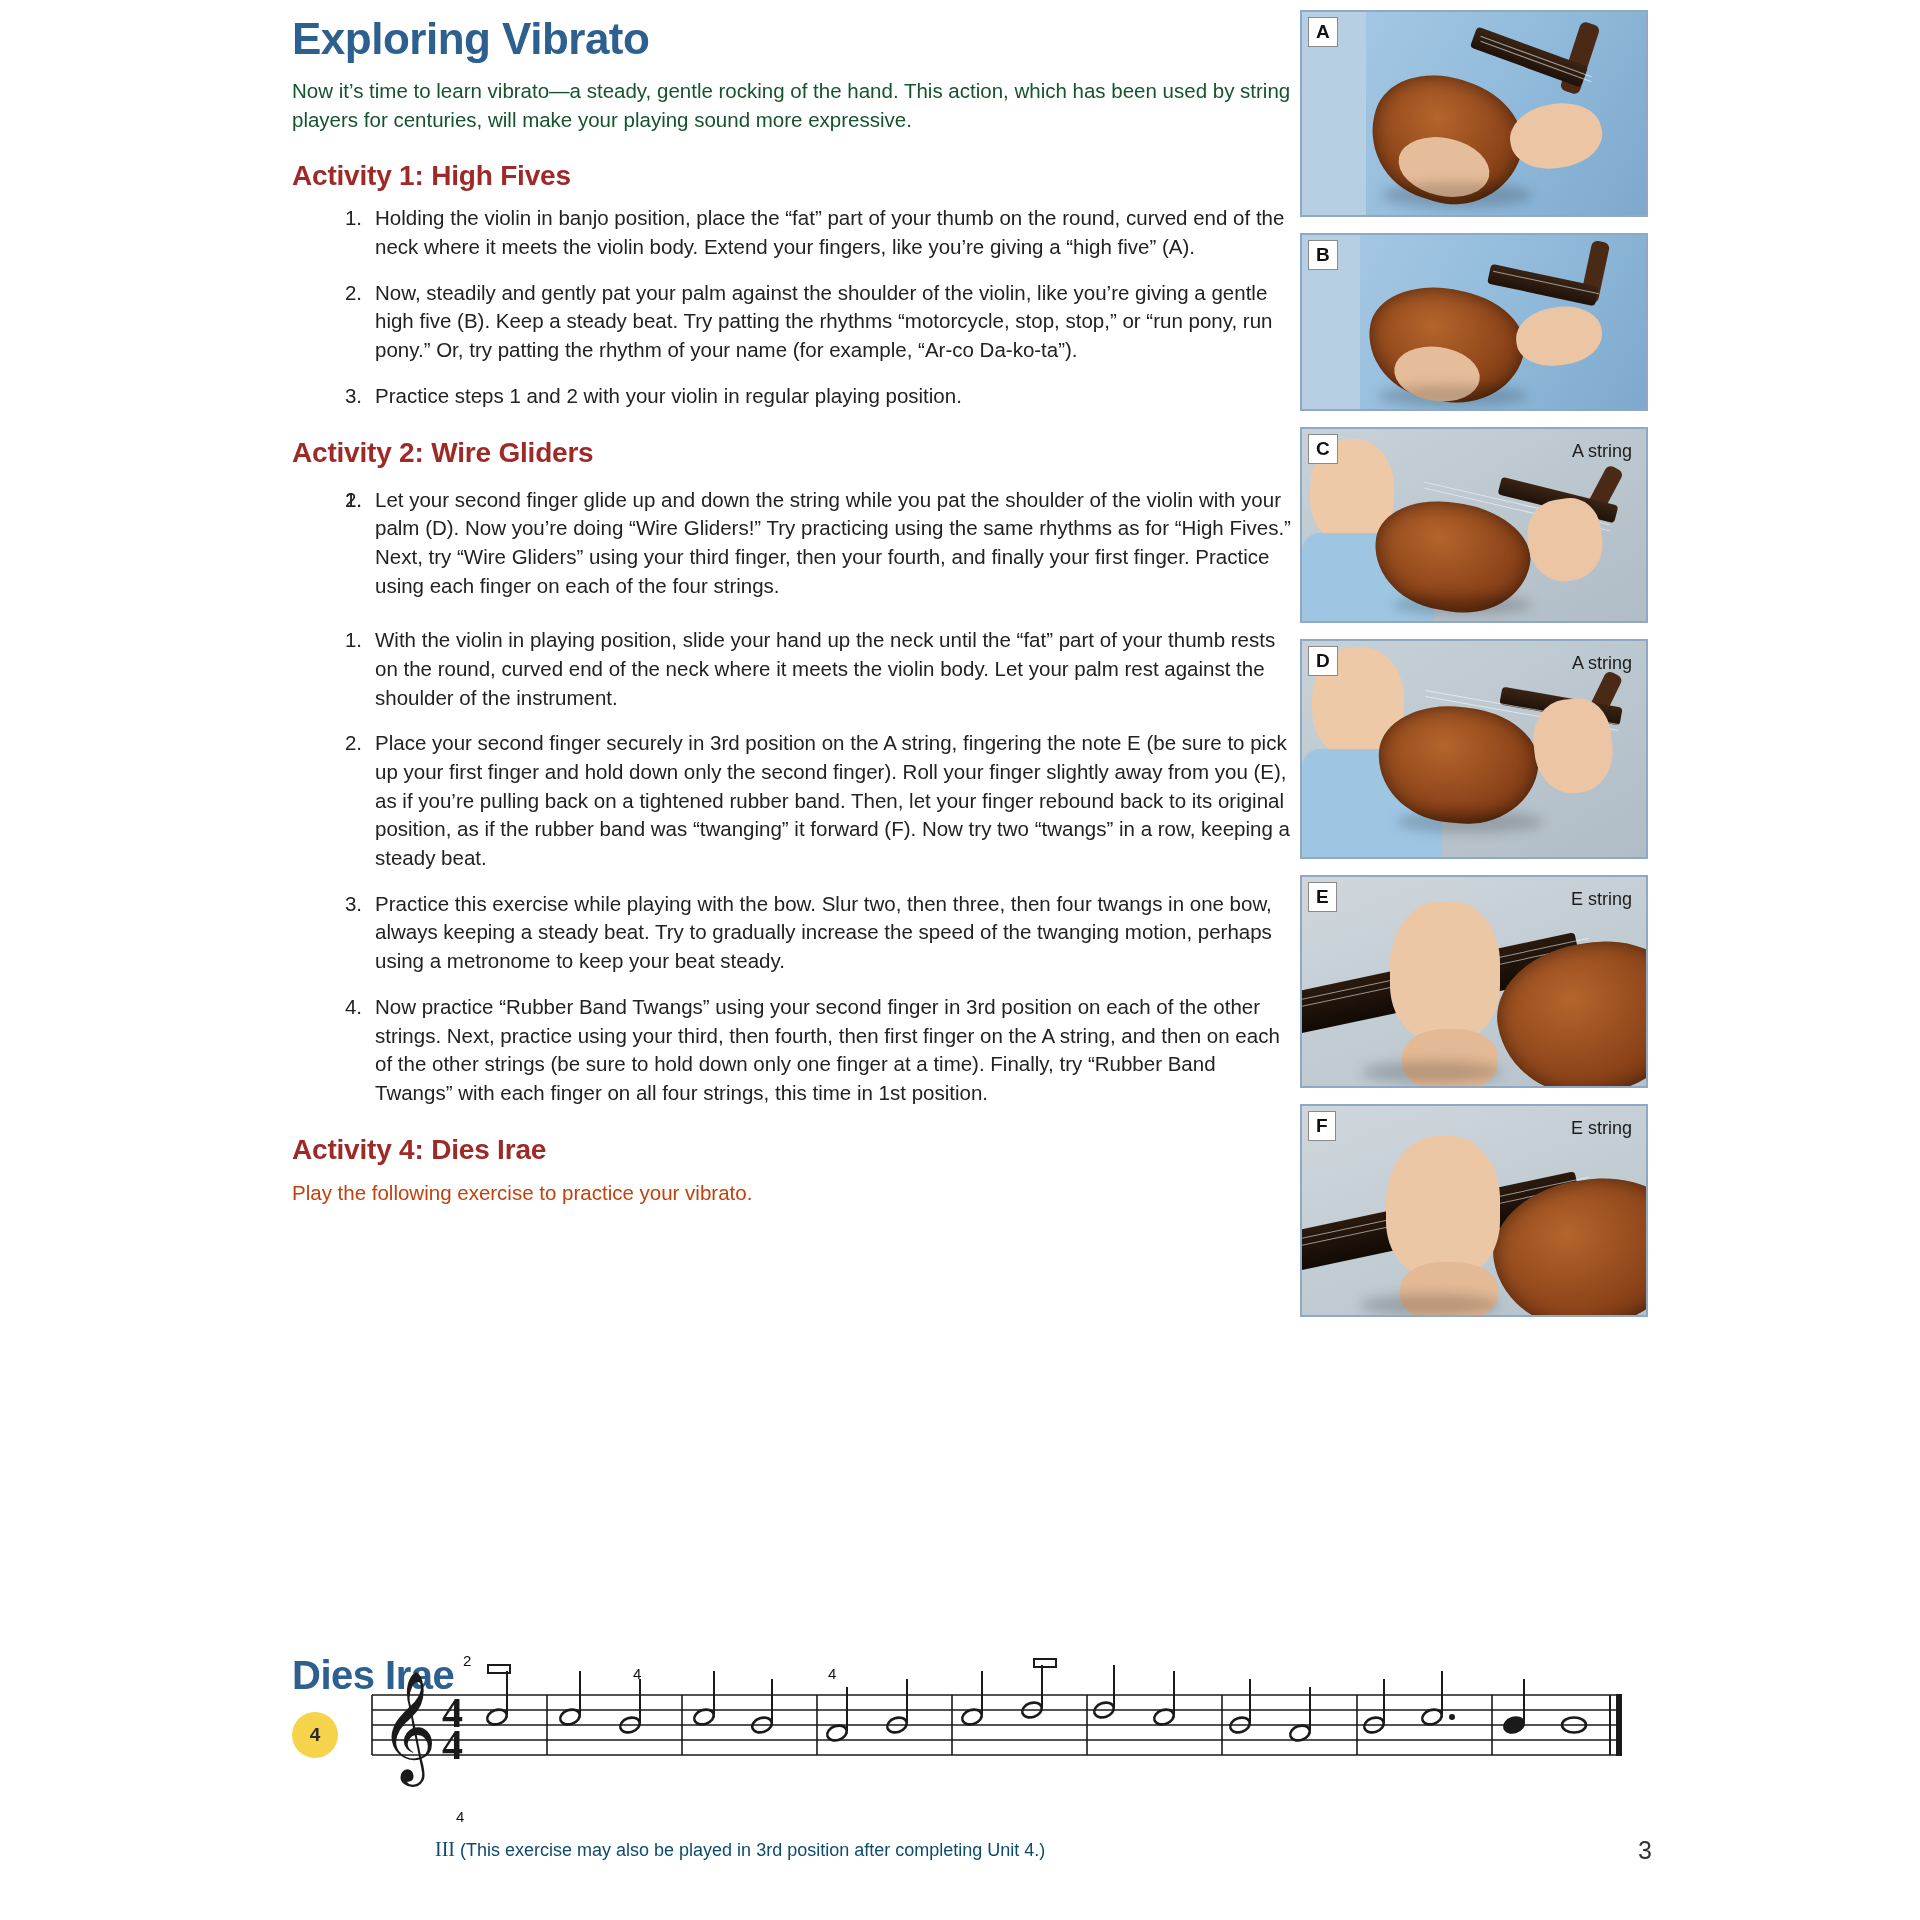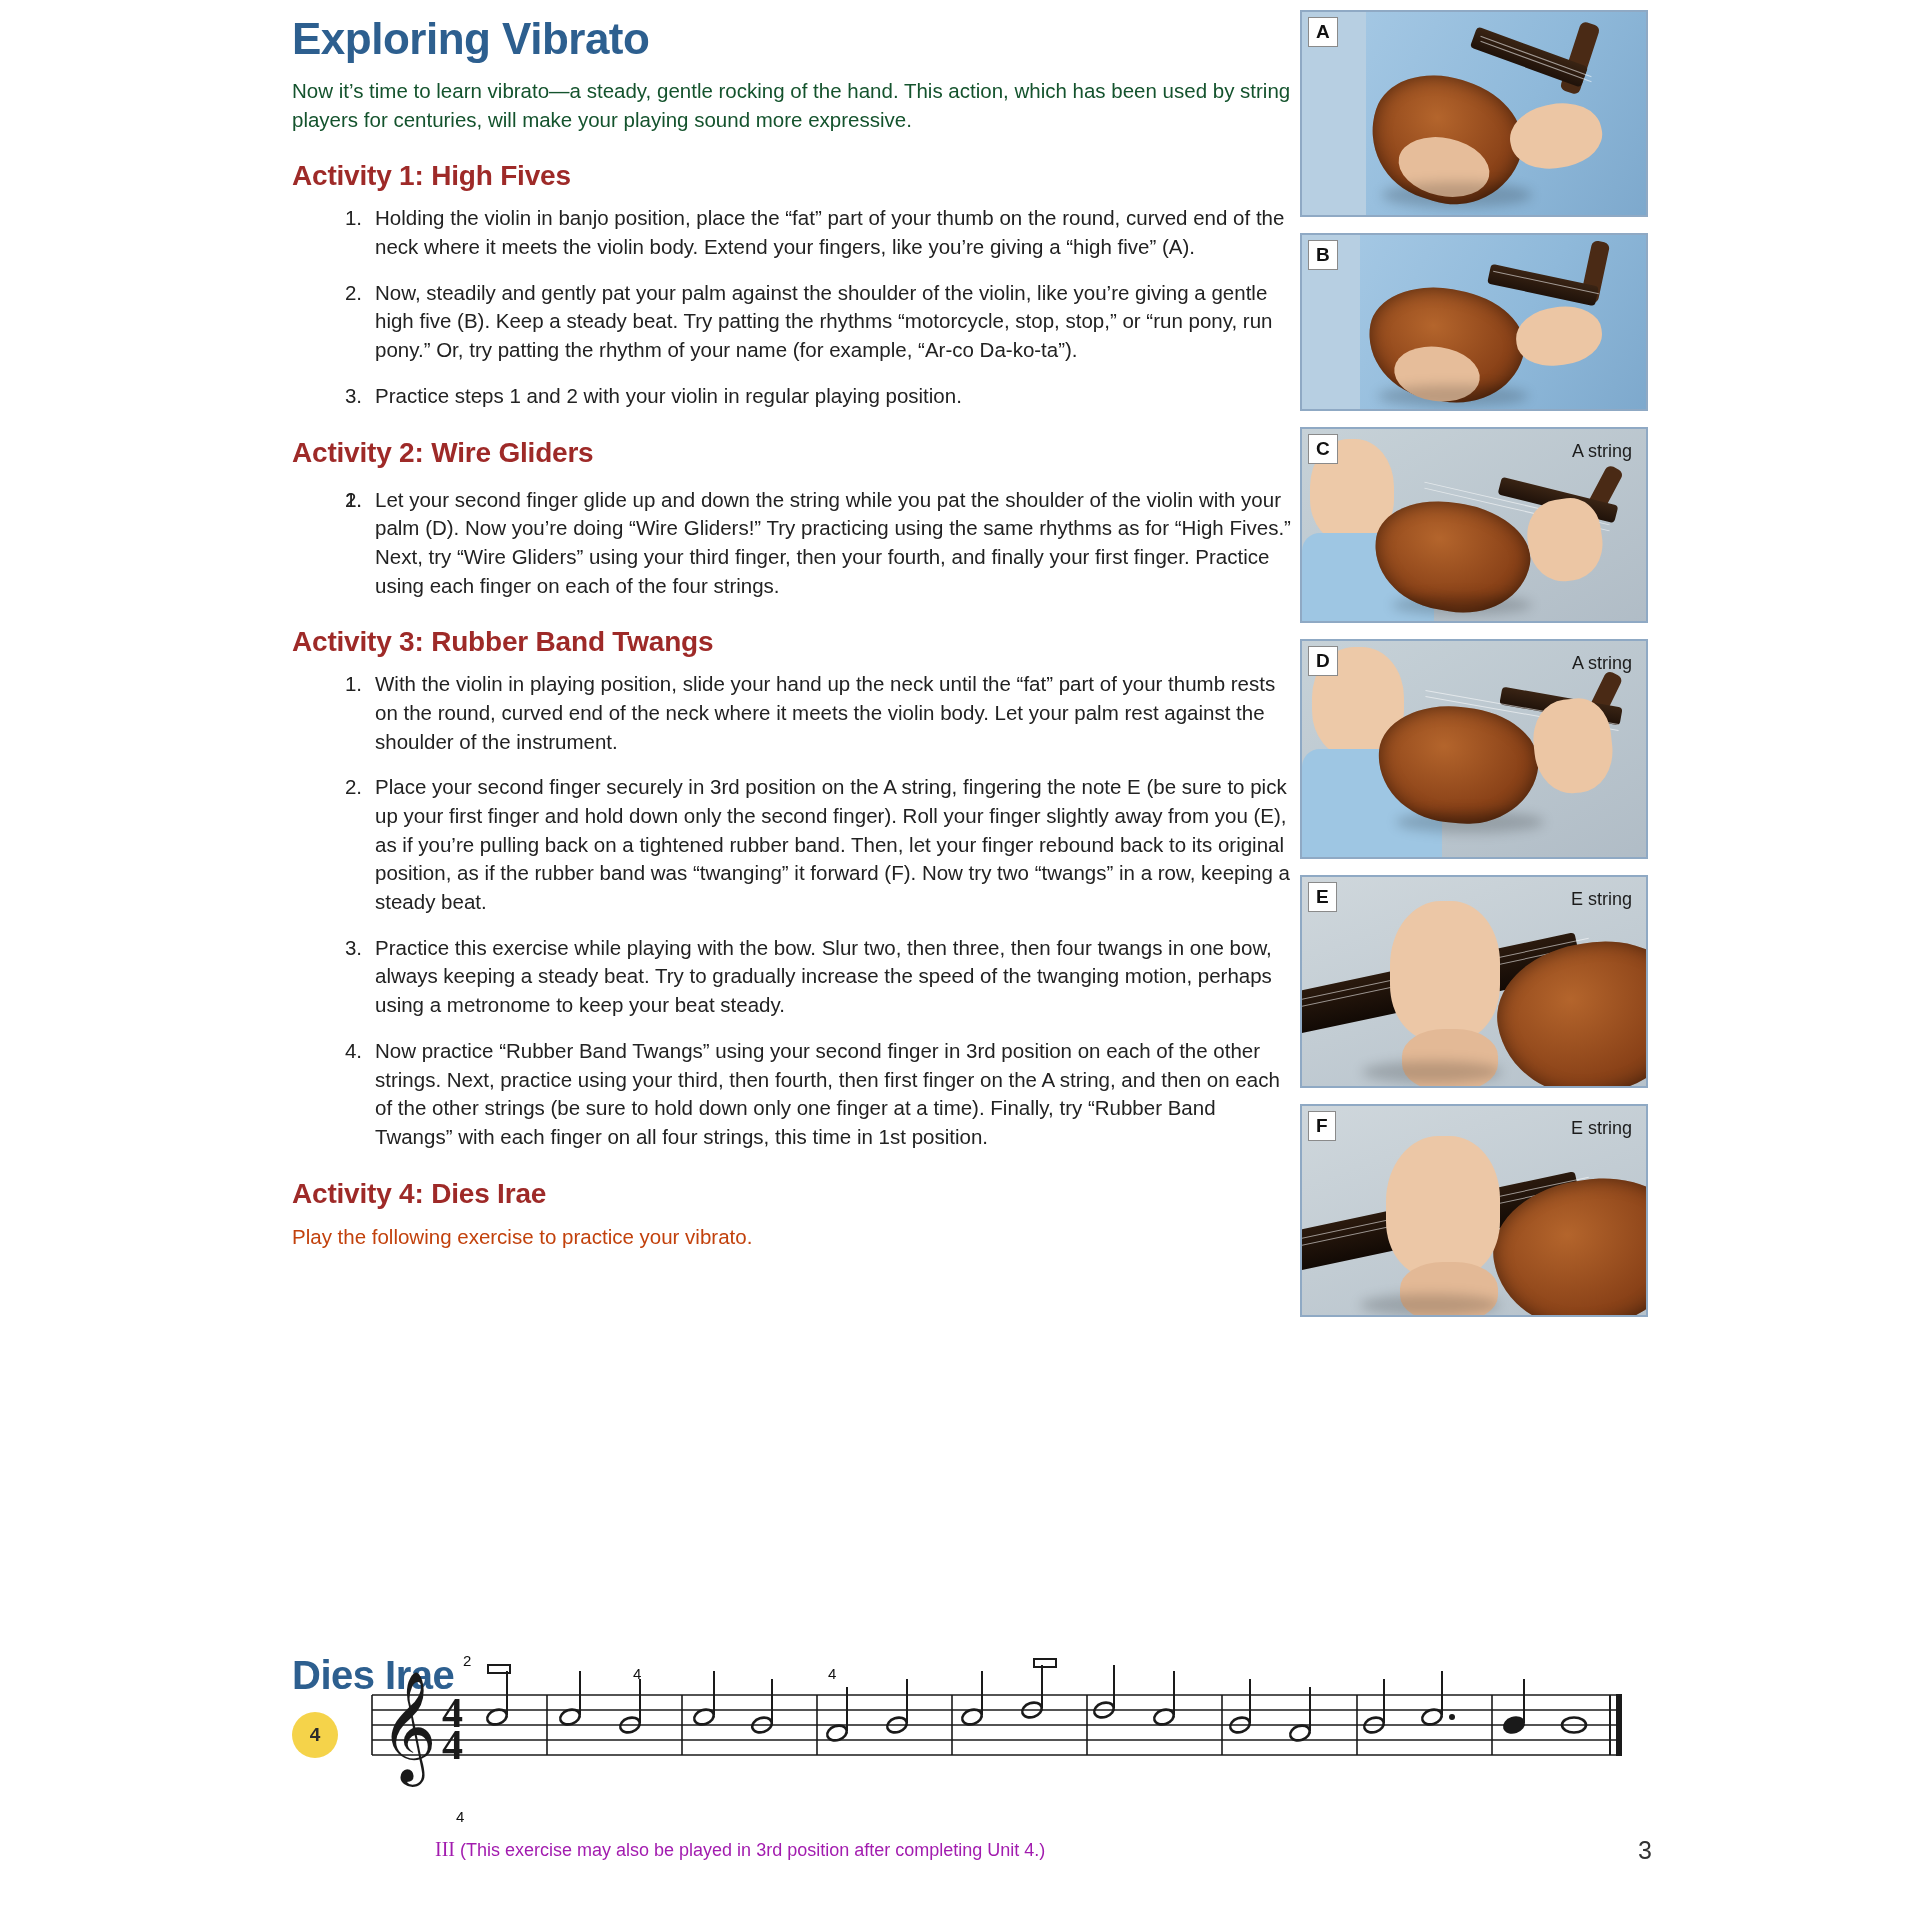--- a/index.html
+++ b/index.html
@@ -259,7 +259,6 @@
       </li>
     </ol>
 
-    <h2 class="activity-head">Activity 3: Rubber Band Twangs</h2>
     <ol class="steps">
       <li>
         <span class="num">1.</span>

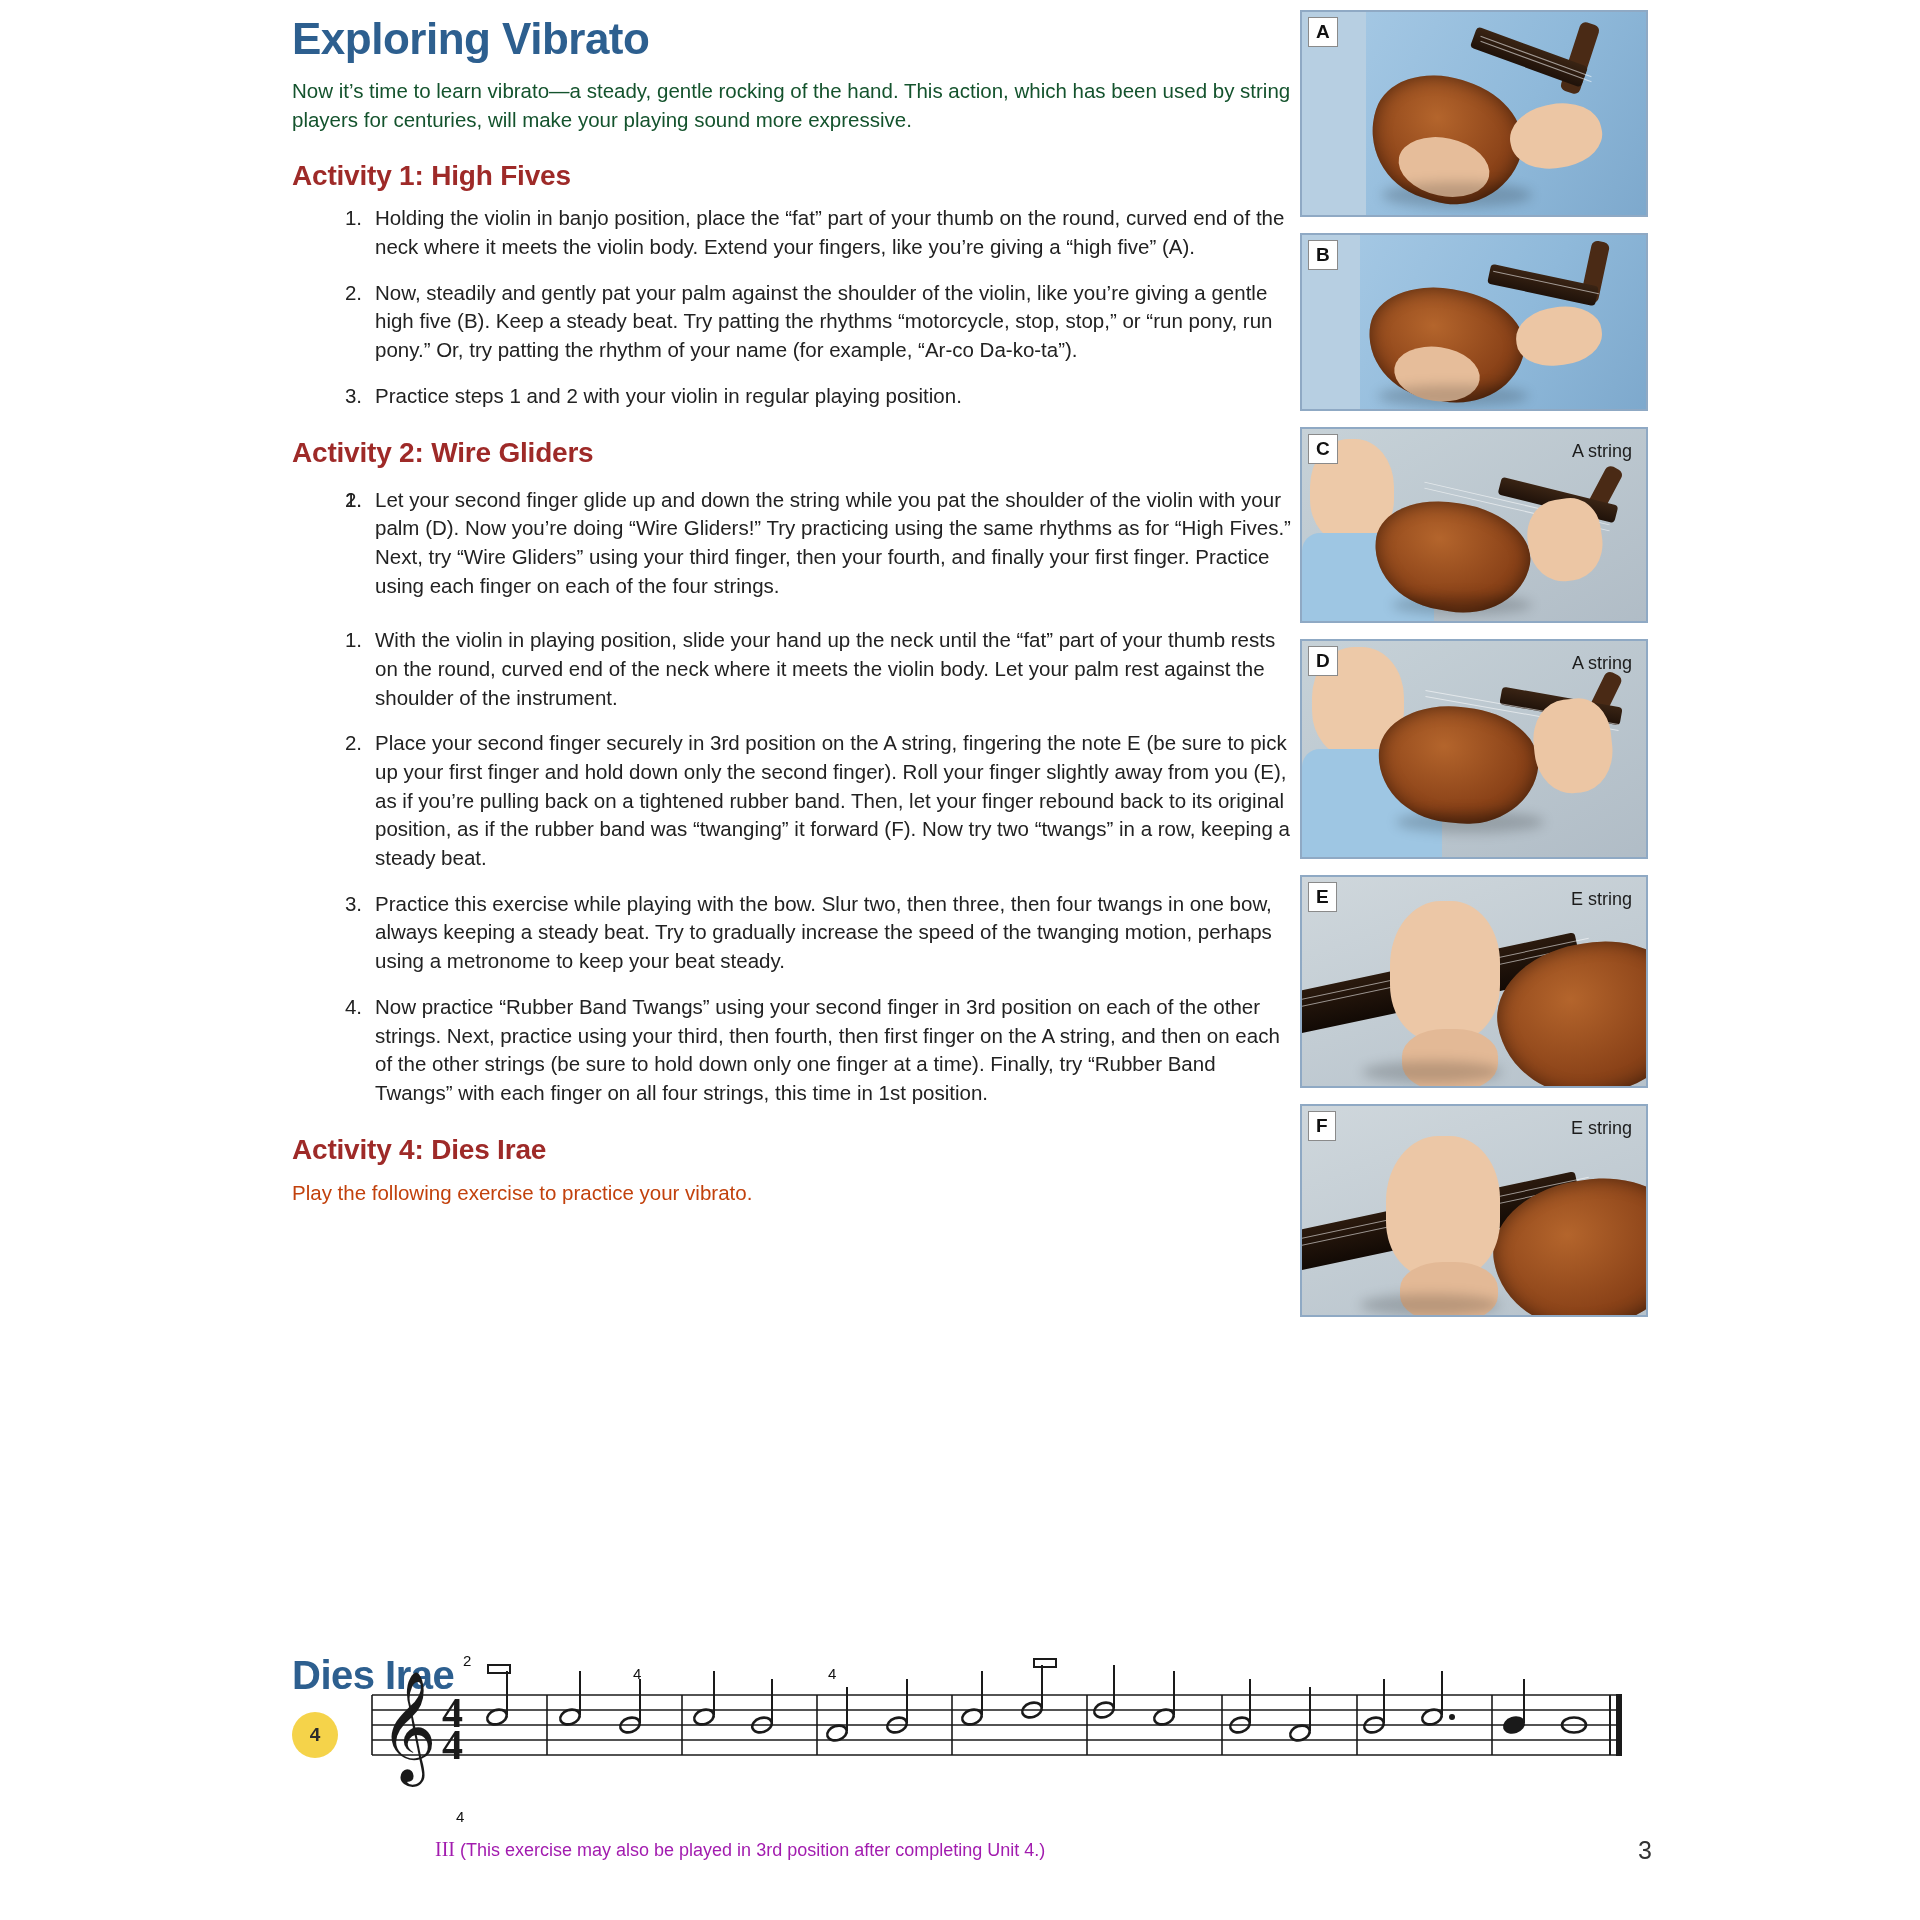--- a/index.html
+++ b/index.html
@@ -203,7 +203,7 @@
     left: 435px;
     top: 1838px;
     font-size: 18px;
-    color: #a21caf;
+    color: #0c4a6e;
   }
   .music-note-caption .rn { font-family: "Liberation Serif", serif; font-size: 20px; }
 

